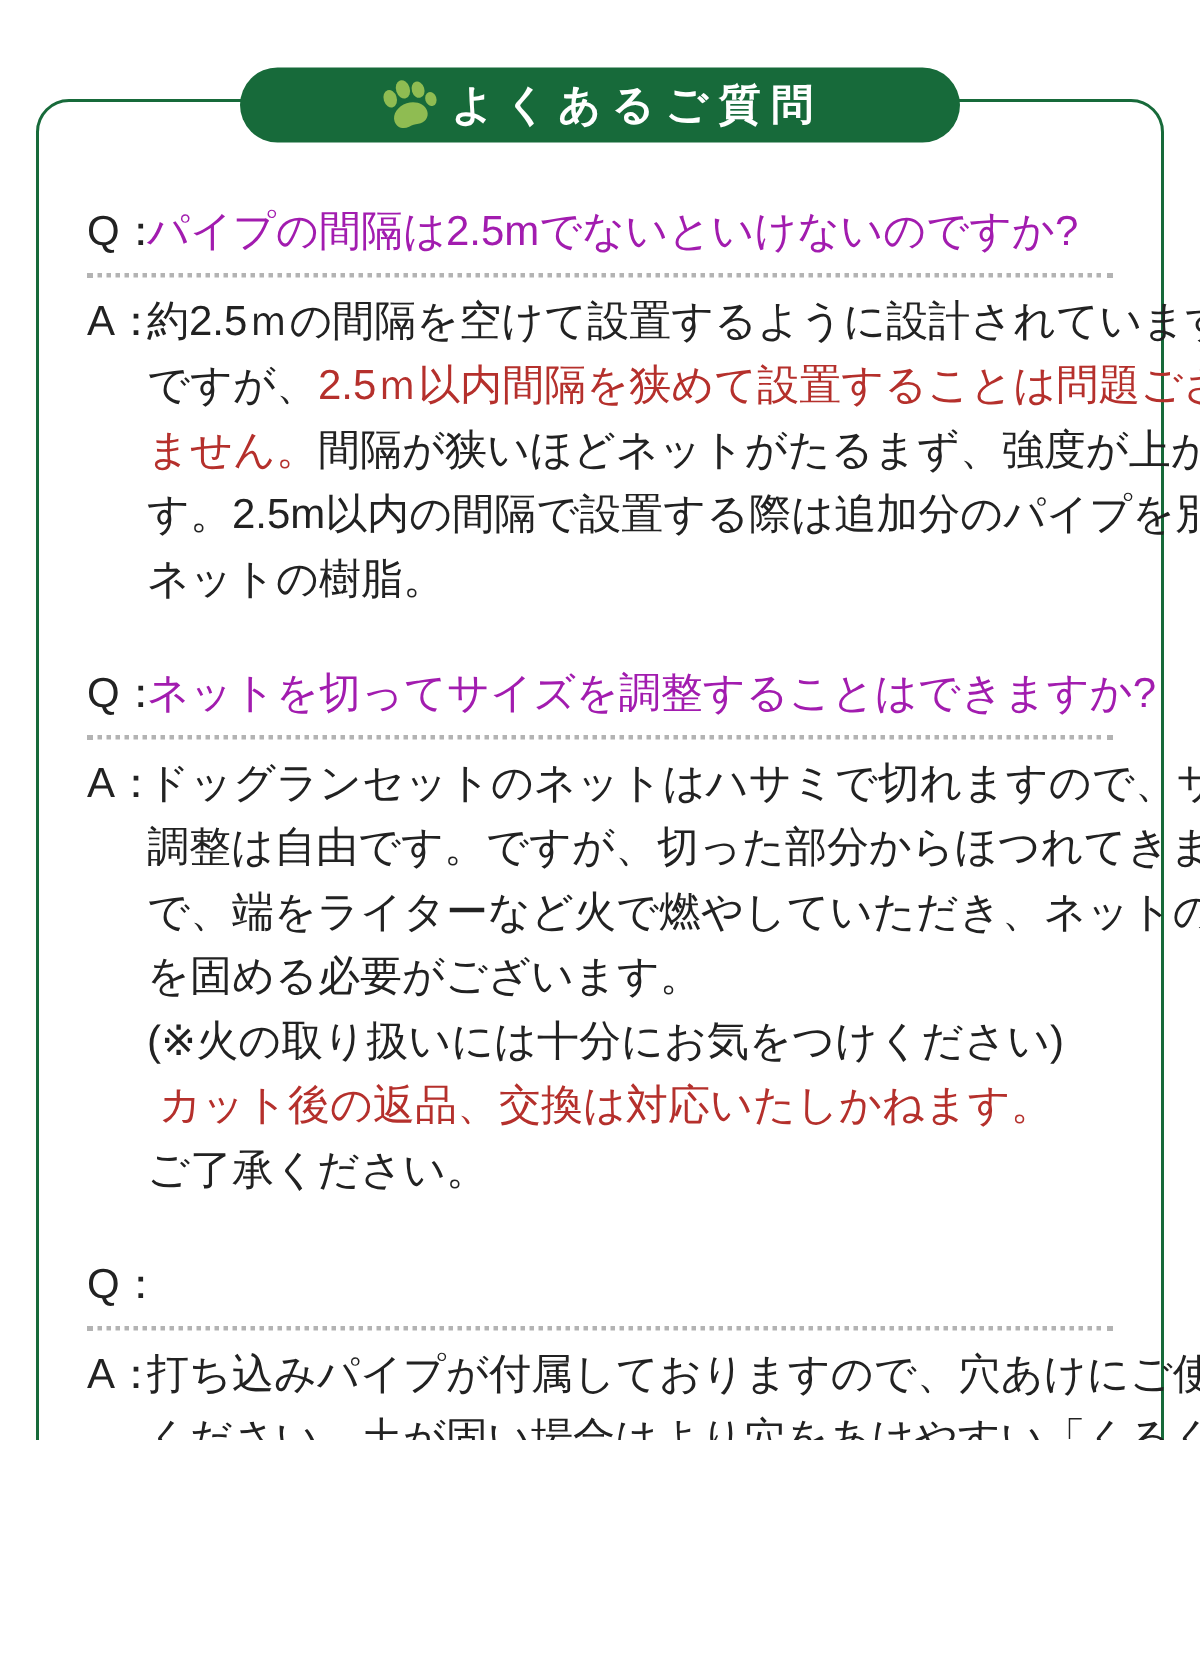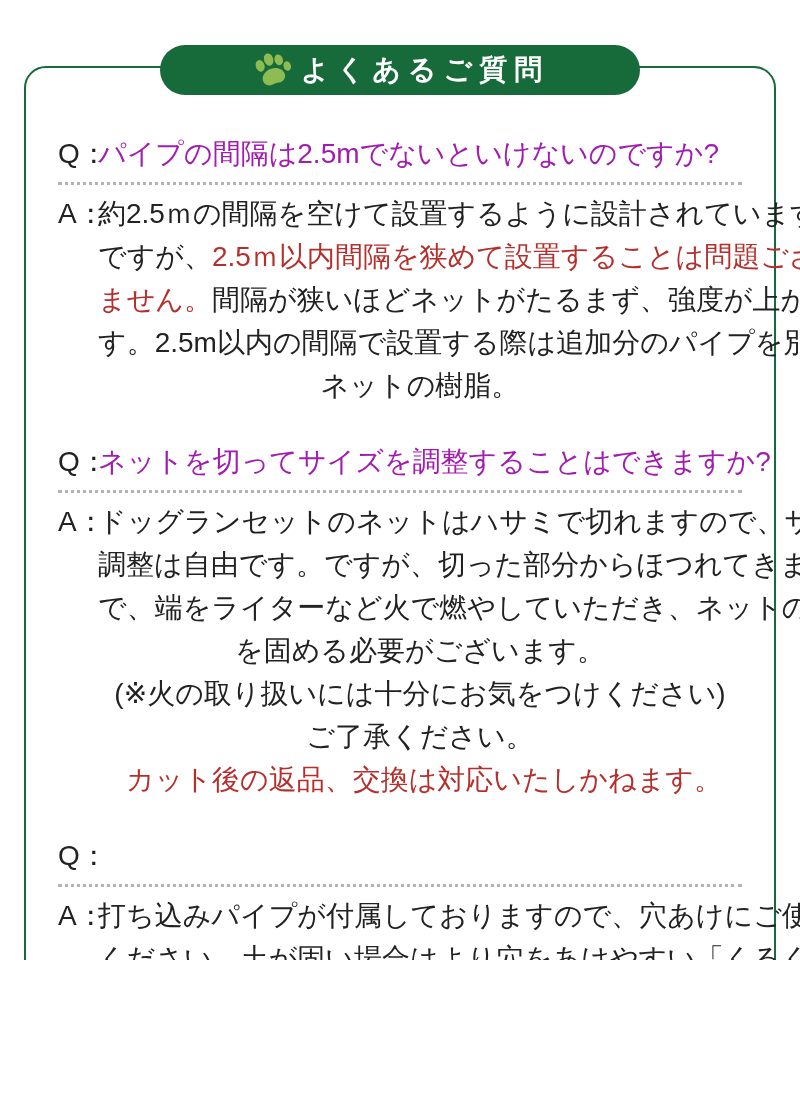--- a/index.html
+++ b/index.html
@@ -14,7 +14,6 @@
     width: 800px;
     height: 960px;
     overflow: hidden;
-    text-align: center;
   }
   .panel {
     box-sizing: border-box;

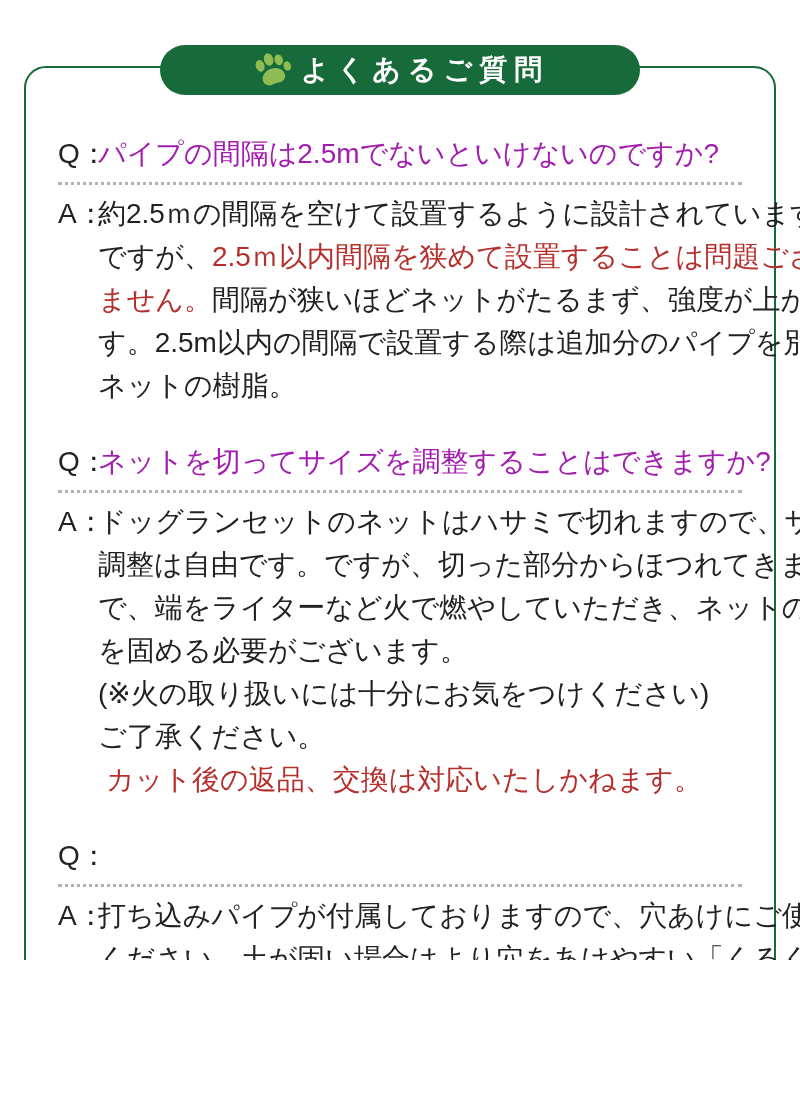--- a/index.html
+++ b/index.html
@@ -143,8 +143,8 @@
           <div class="a-line"><span>で、端をライターなど火で燃やしていただき、ネットの樹脂</span></div>
           <div class="a-line"><span>を固める必要がございます。</span></div>
           <div class="a-line"><span>(※火の取り扱いには十分にお気をつけください)</span></div>
+          <div class="a-line line-indent"><span class="red">カット後の返品、交換は対応いたしかねます。</span></div>
           <div class="a-line"><span>ご了承ください。</span></div>
-          <div class="a-line line-indent"><span class="red">カット後の返品、交換は対応いたしかねます。</span></div>
         </div>
       </div>
     </section>

